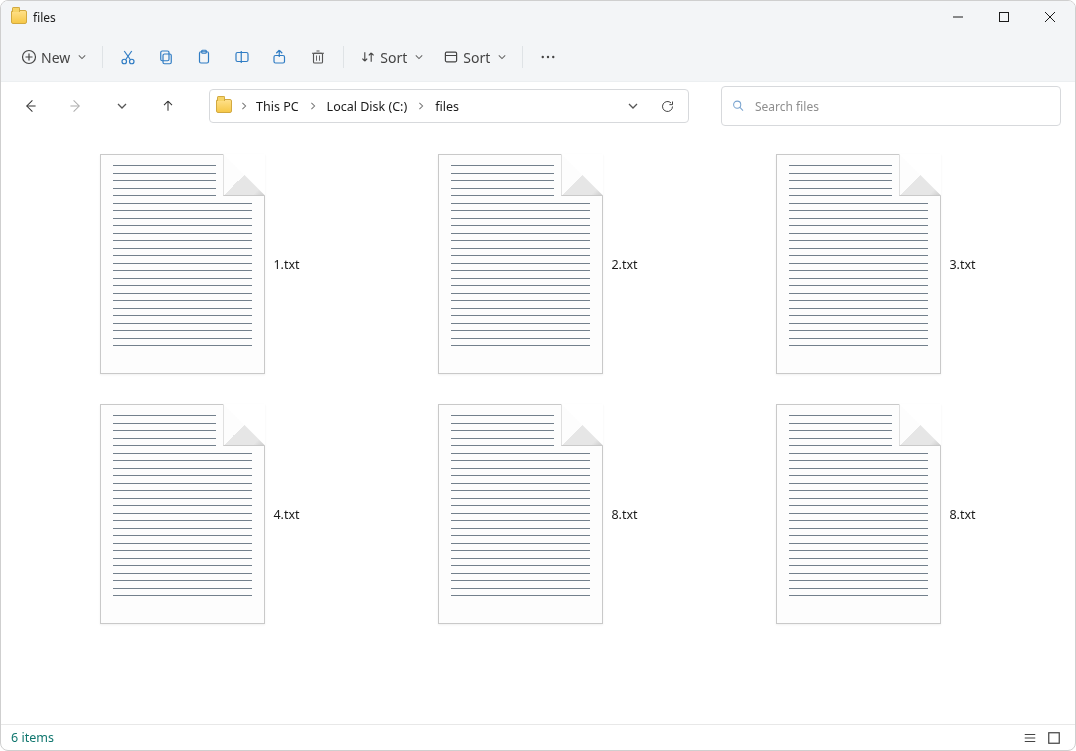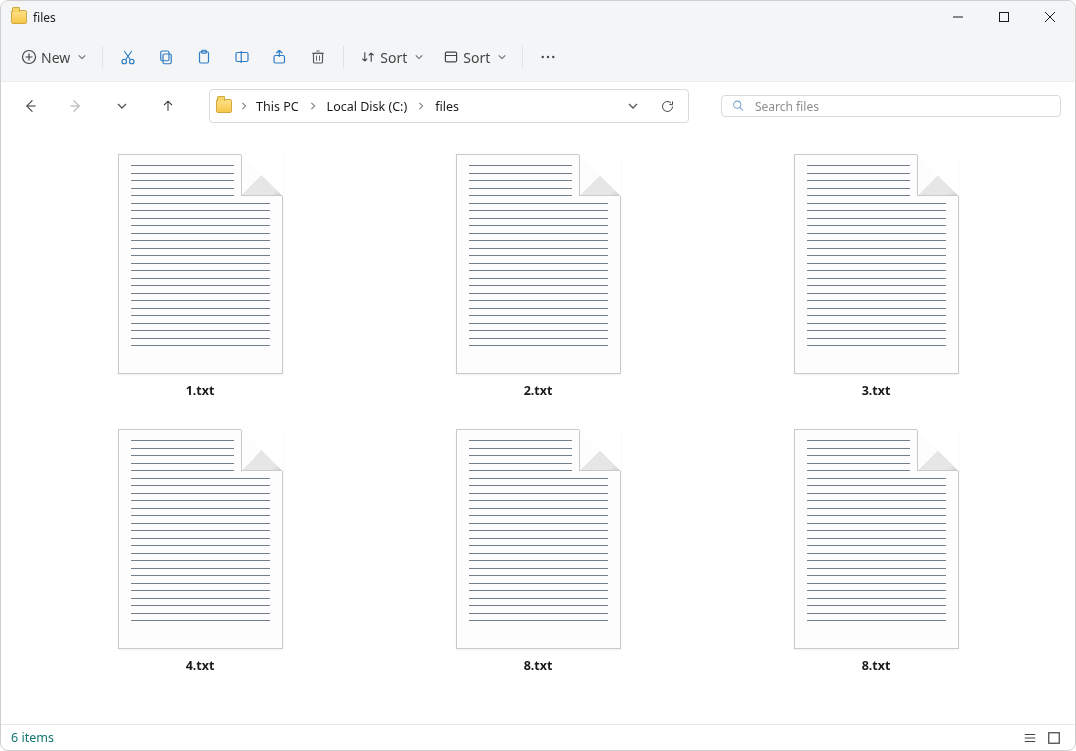--- a/index.html
+++ b/index.html
@@ -94,7 +94,7 @@
   .addr-spacer { flex: 1; }
   .searchbox {
     width: 340px;
-    height: 22px;
+    height: 40px;
     border: 1px solid #d7d9dc;
     border-radius: 4px;
     display: flex; align-items: center;

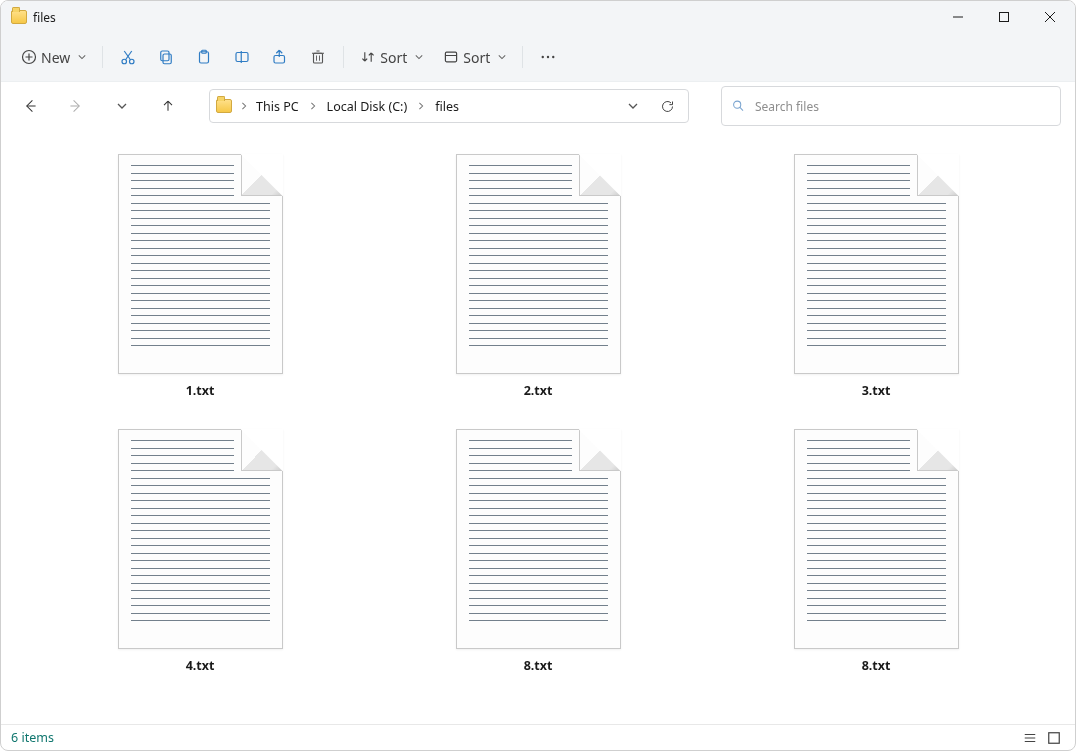--- a/index.html
+++ b/index.html
@@ -119,9 +119,8 @@
     justify-items: center;
   }
   .file {
-    display: flex; flex-direction: column; align-items: center;
+    display: flex; flex-direction: row; align-items: center;
     gap: 8px;
-    font-weight: bold;
   }
   .file-label { font-size: 12.5px; }
   .doc-thumb {

